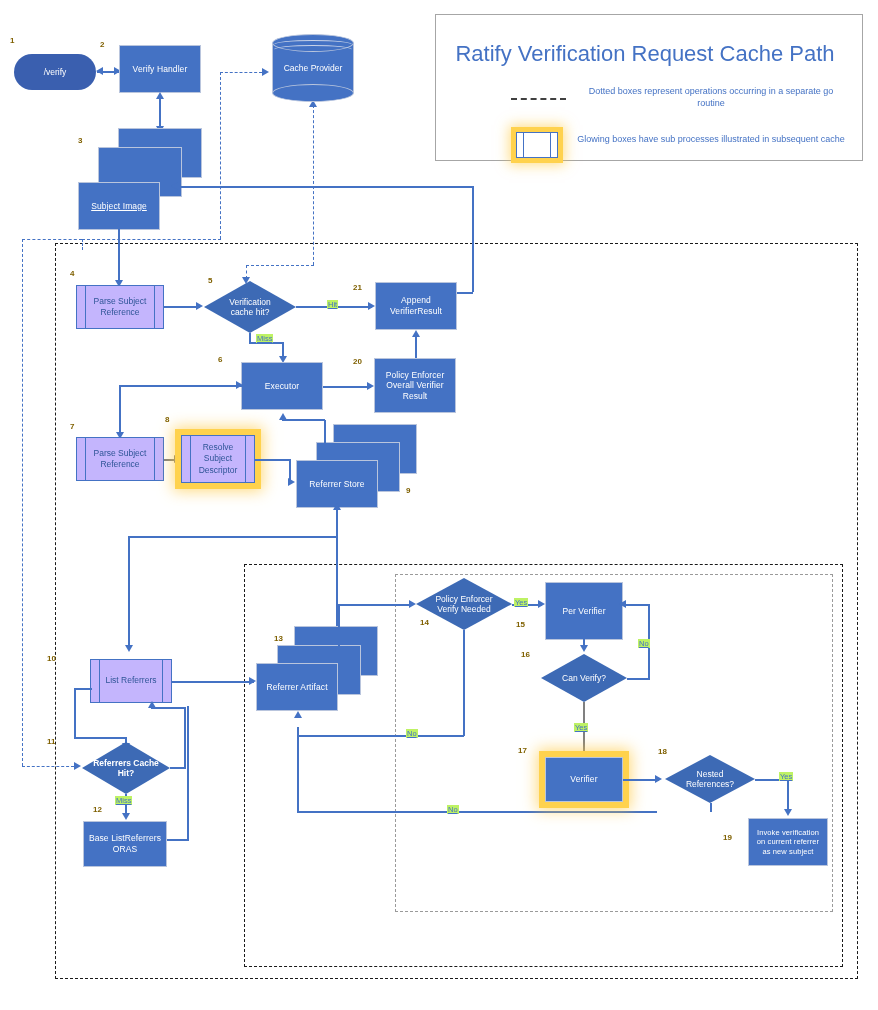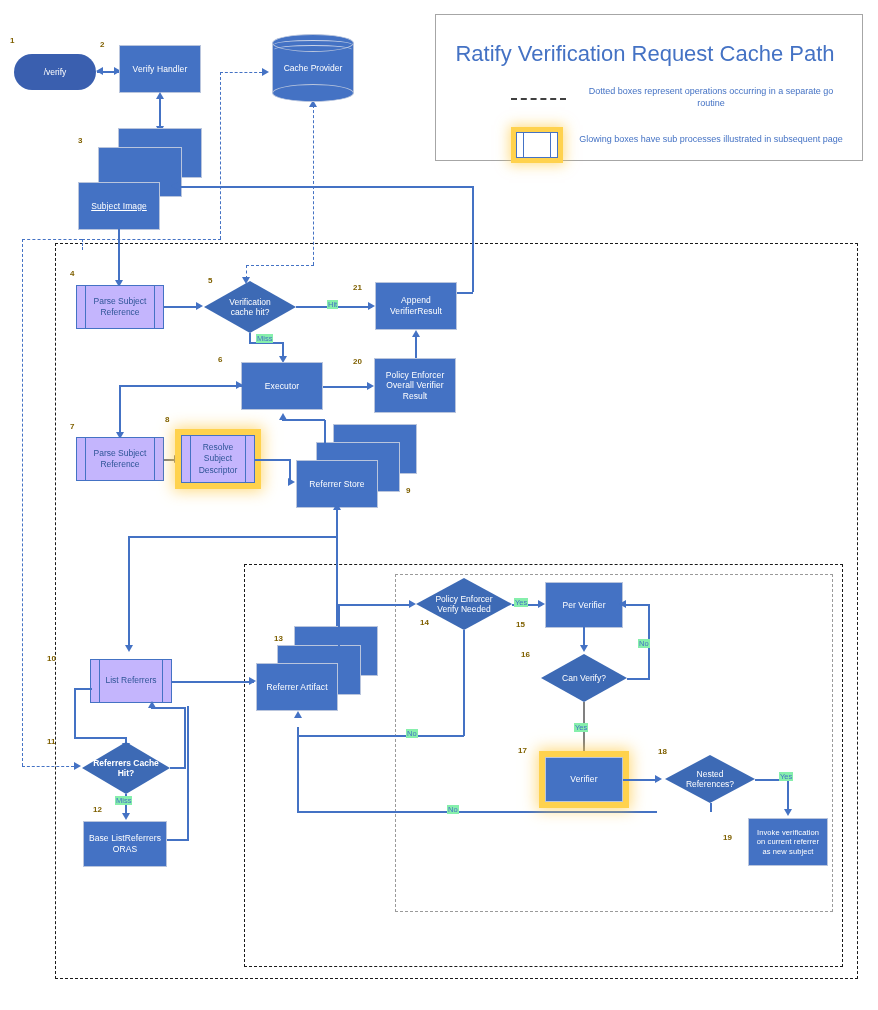--- a/index.html
+++ b/index.html
@@ -95,7 +95,7 @@
     <div class="lg-dash" style="left:75px;top:83px;width:55px;"></div>
     <div class="lg-text" style="left:140px;top:70px;width:270px;">Dotted boxes represent operations occurring in a separate go routine</div>
     <div class="lg-glow" style="left:80px;top:117px;width:42px;height:26px;"></div>
-    <div class="lg-text" style="left:140px;top:118px;width:270px;">Glowing boxes have sub processes illustrated in subsequent page</div>
+    <div class="lg-text" style="left:140px;top:118px;width:270px;">Glowing boxes have sub processes illustrated in subsequent cache</div>
   </div>
 
   <div class="dbox black" style="left:55px;top:243px;width:803px;height:736px;"></div>

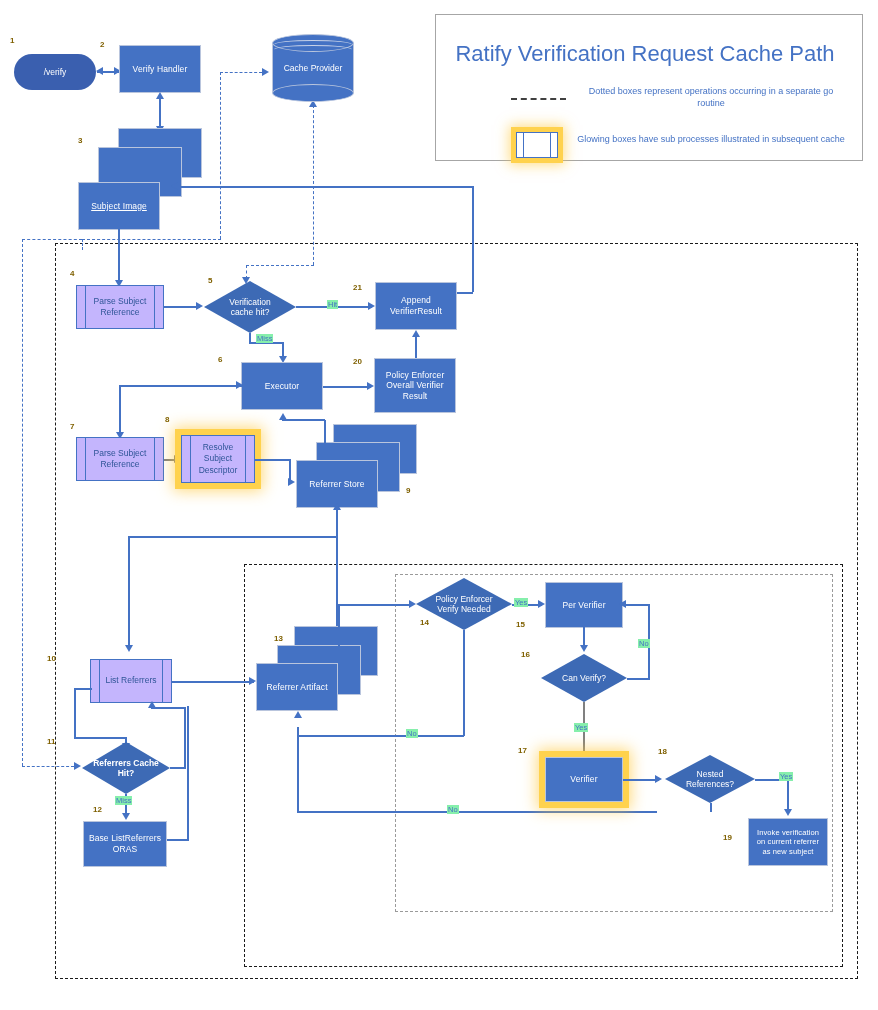--- a/index.html
+++ b/index.html
@@ -71,7 +71,7 @@
   
   .num{position:absolute;color:#7f6000;font-size:8px;font-weight:bold;}
   
-  .elbl{position:absolute;color:#4472C4;font-size:7.5px;background:#86efac;padding:0 1px;}
+  .elbl{position:absolute;color:#4472C4;font-size:7.5px;background:#bef264;padding:0 1px;text-decoration:underline;}
 
   
   #legend{position:absolute;box-sizing:border-box;border:1px solid #a6a6a6;background:#fff;}

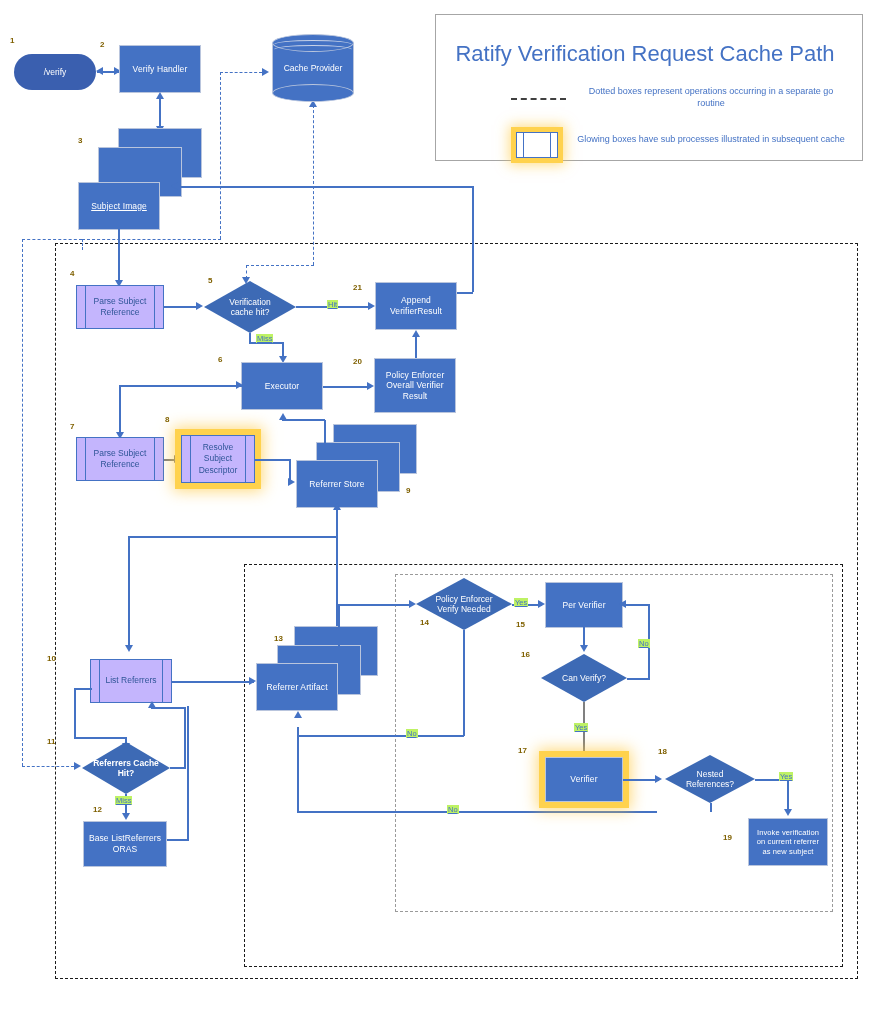--- a/index.html
+++ b/index.html
@@ -344,7 +344,7 @@
   <div class="elbl" style="left:406px;top:729px;">No</div>
 
   <div class="num" style="left:516px;top:620px;">15</div>
-  <div class="node proc" style="left:545px;top:582px;width:78px;height:46px;justify-content:center;">
+  <div class="node proc" style="left:545px;top:582px;width:78px;height:58px;justify-content:center;">
     <span>Per Verifier</span>
   </div>
 

